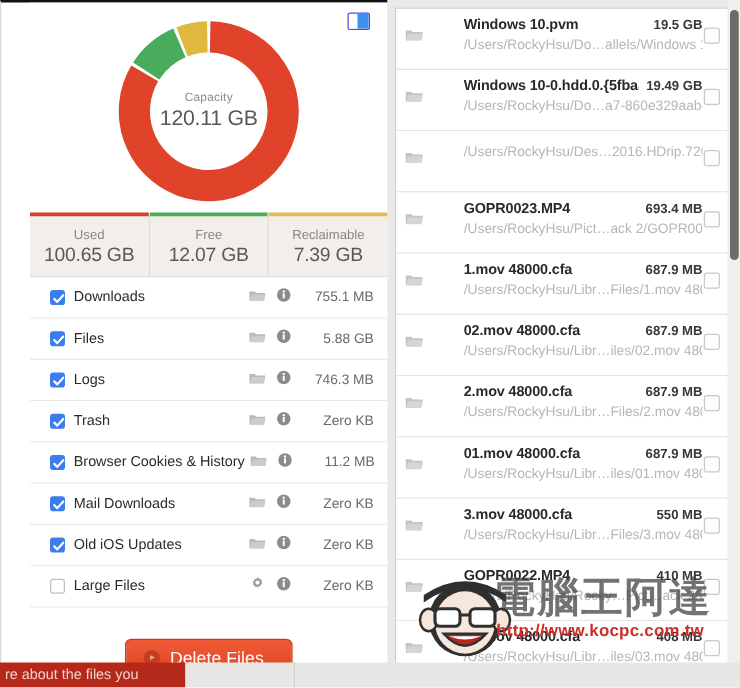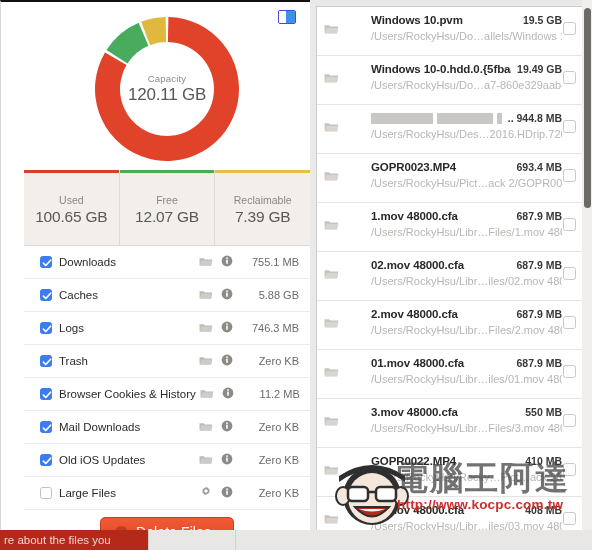--- a/index.html
+++ b/index.html
@@ -517,10 +517,6 @@
                 <path d="M0.5 2.3 L4.9 2.3 L6.3 3.6 L14.2 3.6 L13 10.2 L0.7 10.2 Z" fill="#c7c4c0"></path>
                 <path d="M2.3 5 L14.4 5 L13.1 10.4 L1 10.4 Z" fill="#d8d5d1"></path>
               </svg></span>
-            <div class="fr-top">
-              <span class="fr-name"><span class="redacted" style="width:62px"></span><span class="redacted" style="width:56px"></span><span class="redacted" style="width:34px"></span></span>
-              <span class="fr-size">.. 944.8 MB</span>
-            </div>
             <div class="fr-path">/Users/RockyHsu/Des…2016.HDrip.720p.mkv</div>
             <span class="fr-check"></span>
           </div>

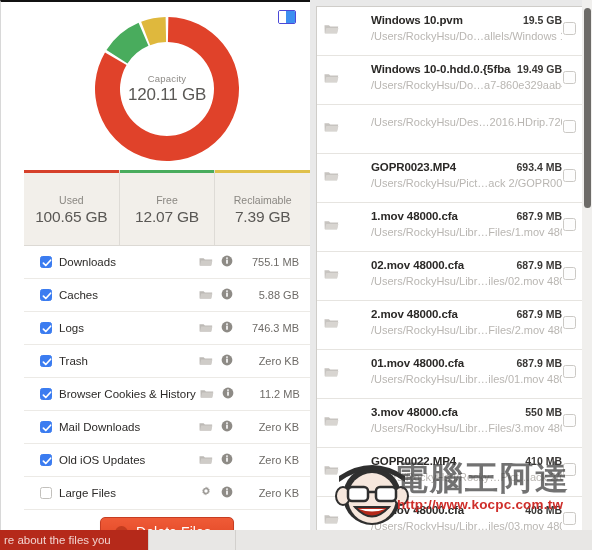--- a/index.html
+++ b/index.html
@@ -72,7 +72,7 @@
   
   .stats-strip {
     display: flex;
-    height: 76px;
+    height: 52px;
     background: #f2efea;
     flex: none;
     border-bottom: 1px solid #dcd9d4;

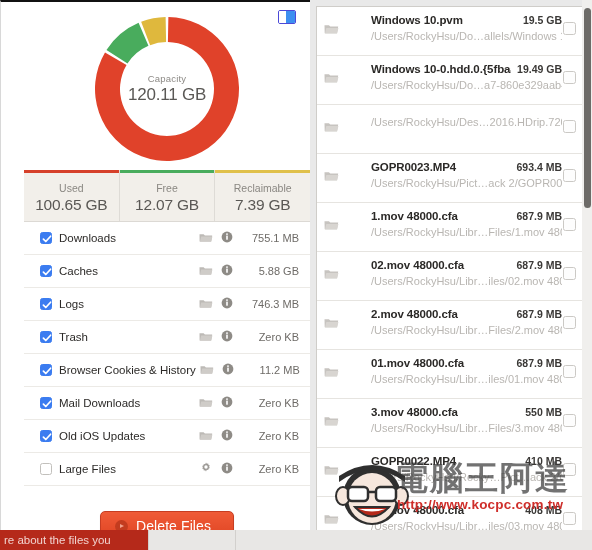--- a/index.html
+++ b/index.html
@@ -356,7 +356,7 @@
               <path d="M1.4 5.1 L3.8 7.5 L8.6 2.2" stroke="#fff" stroke-width="1.7" fill="none" stroke-linecap="round" stroke-linejoin="round"></path>
             </svg>
           </span>
-          <span class="cat-label">Caches</span>
+          <span class="cat-label">Files</span>
           <span class="row-ico"><svg width="14" height="11" viewBox="0 0 14 11">
               <path d="M0.5 2.2 L4.6 2.2 L5.9 3.4 L13.2 3.4 L12.1 9.6 L0.6 9.6 Z" fill="#bdbab6"></path>
               <path d="M2.2 4.6 L13.4 4.6 L12.2 9.8 L0.9 9.8 Z" fill="#cfccc8"></path>

